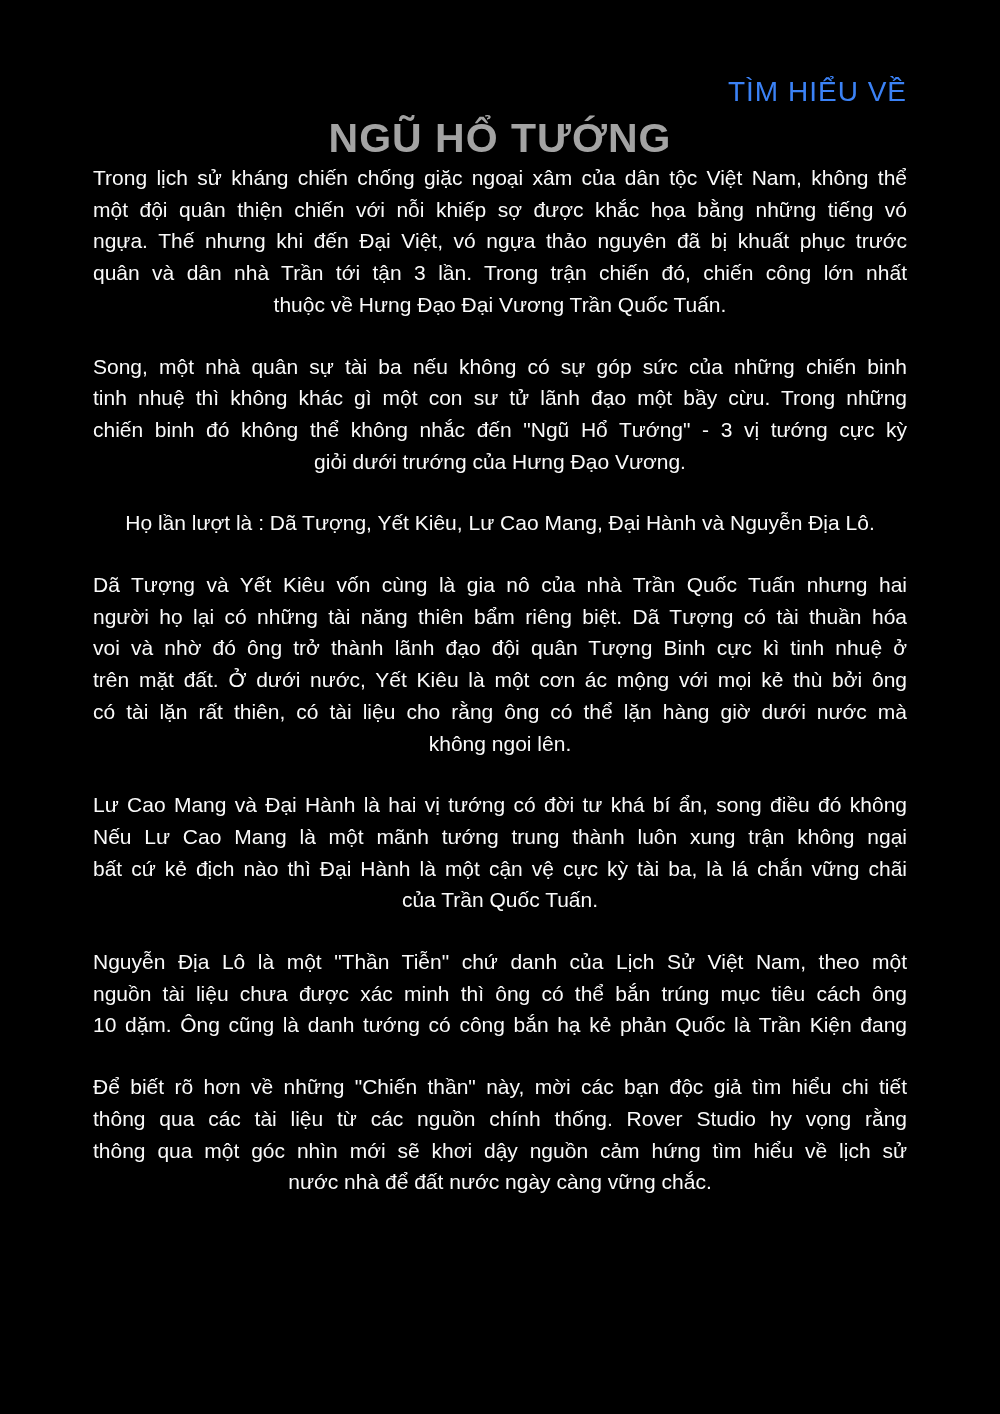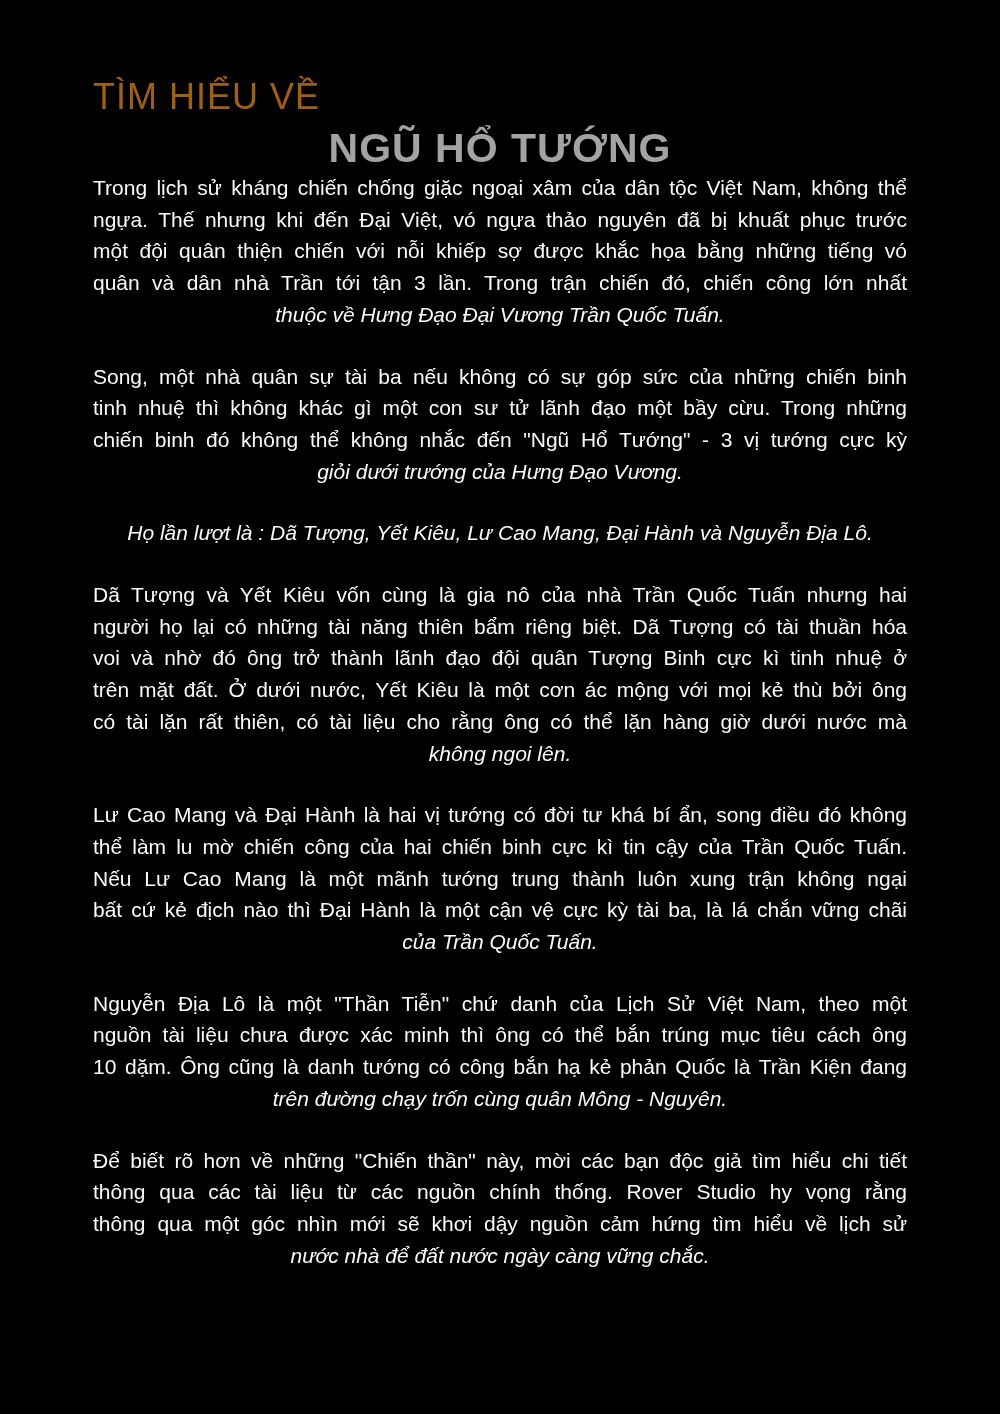--- a/index.html
+++ b/index.html
@@ -20,11 +20,11 @@
     color: #fafafa;
   }
   .kicker {
-    text-align: left;
-    font-size: 36px;
+    text-align: right;
+    font-size: 28px;
     font-weight: 400;
     letter-spacing: 1px;
-    color: #a16207;
+    color: #3b82f6;
   }
   .title {
     text-align: center;

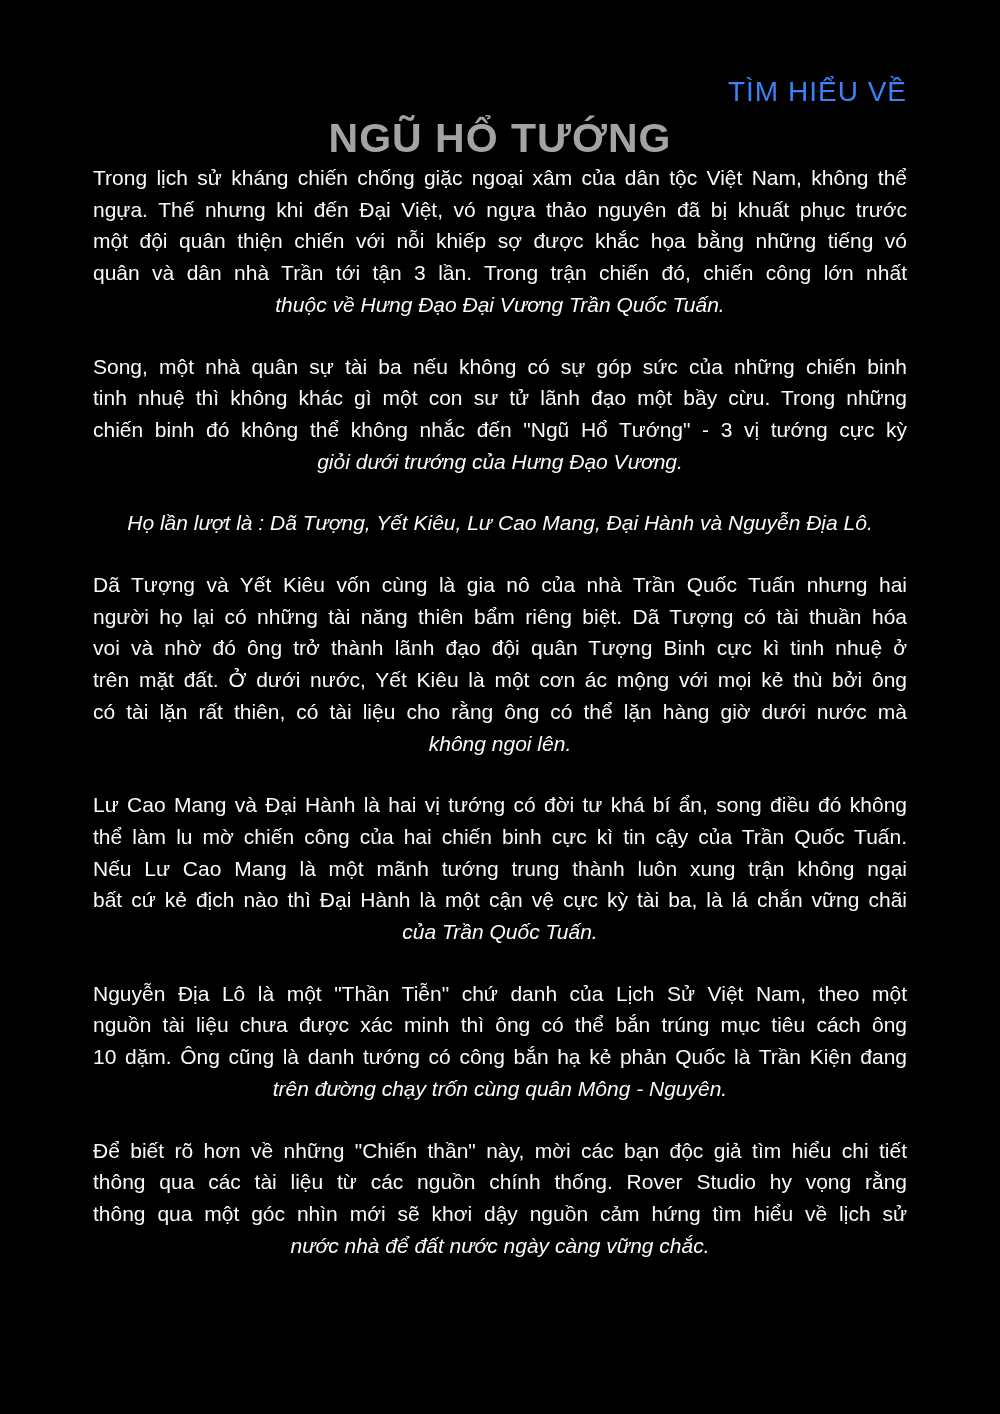--- a/index.html
+++ b/index.html
@@ -66,8 +66,8 @@
 
     <p class="para">
       <span class="ln">Trong lịch sử kháng chiến chống giặc ngoại xâm của dân tộc Việt Nam, không thể</span>
+      <span class="ln">một đội quân thiện chiến với nỗi khiếp sợ được khắc họa bằng những tiếng vó</span>
       <span class="ln">ngựa. Thế nhưng khi đến Đại Việt, vó ngựa thảo nguyên đã bị khuất phục trước</span>
-      <span class="ln">một đội quân thiện chiến với nỗi khiếp sợ được khắc họa bằng những tiếng vó</span>
       <span class="ln">quân và dân nhà Trần tới tận 3 lần. Trong trận chiến đó, chiến công lớn nhất</span>
       <span class="ln center">thuộc về Hưng Đạo Đại Vương Trần Quốc Tuấn.</span>
     </p>

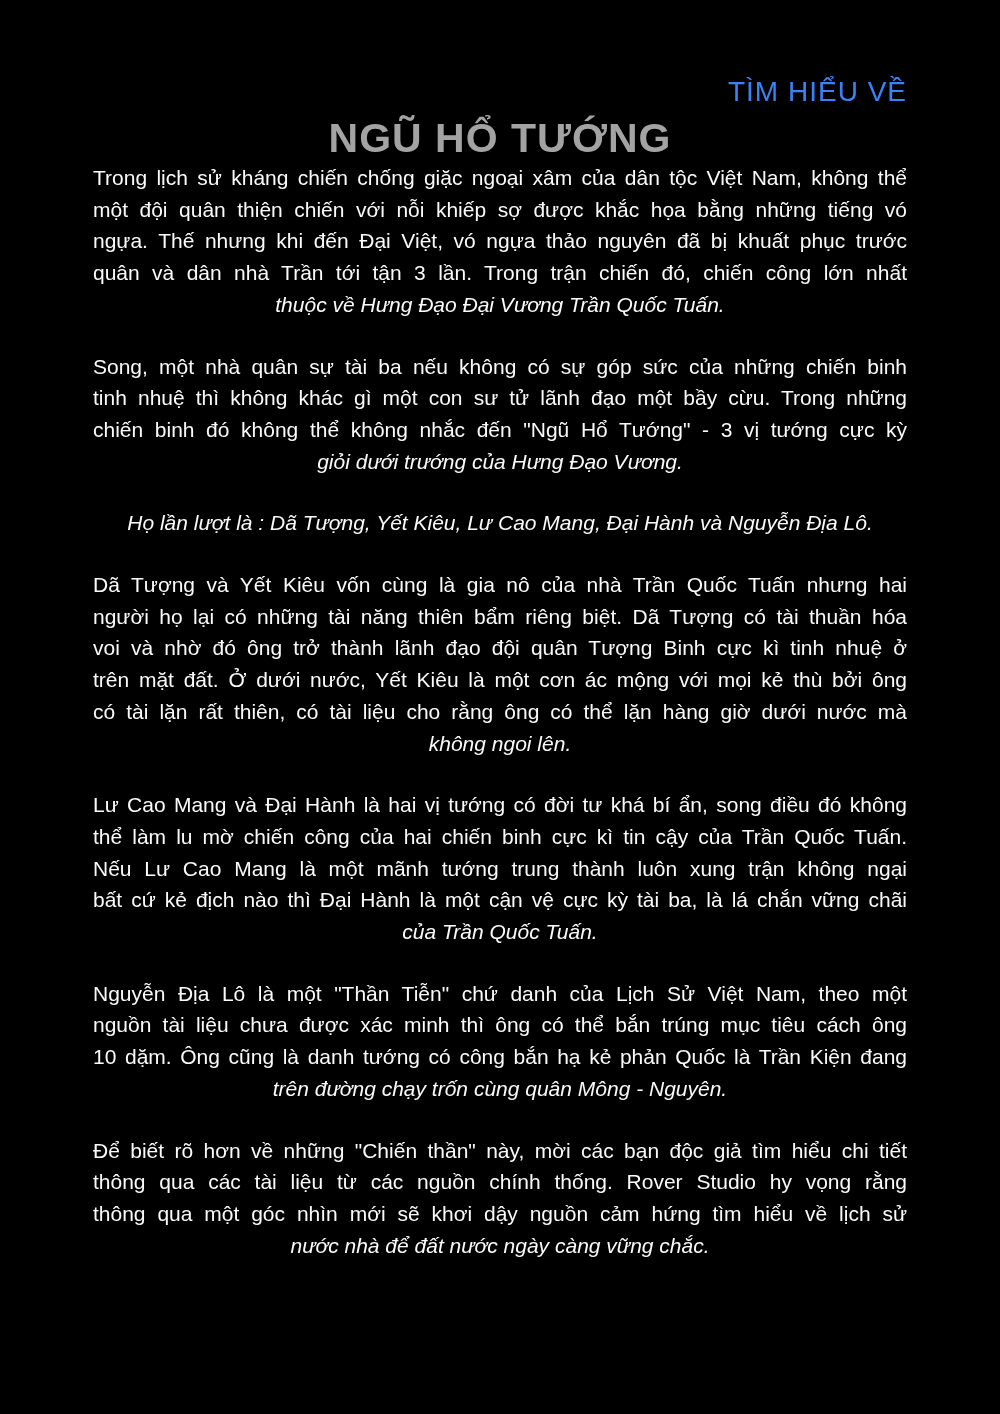--- a/index.html
+++ b/index.html
@@ -50,7 +50,6 @@
   .ln.center {
     text-align: left;
     text-align-last: center;
-    font-style: italic;
   }
 </style>
 </head>

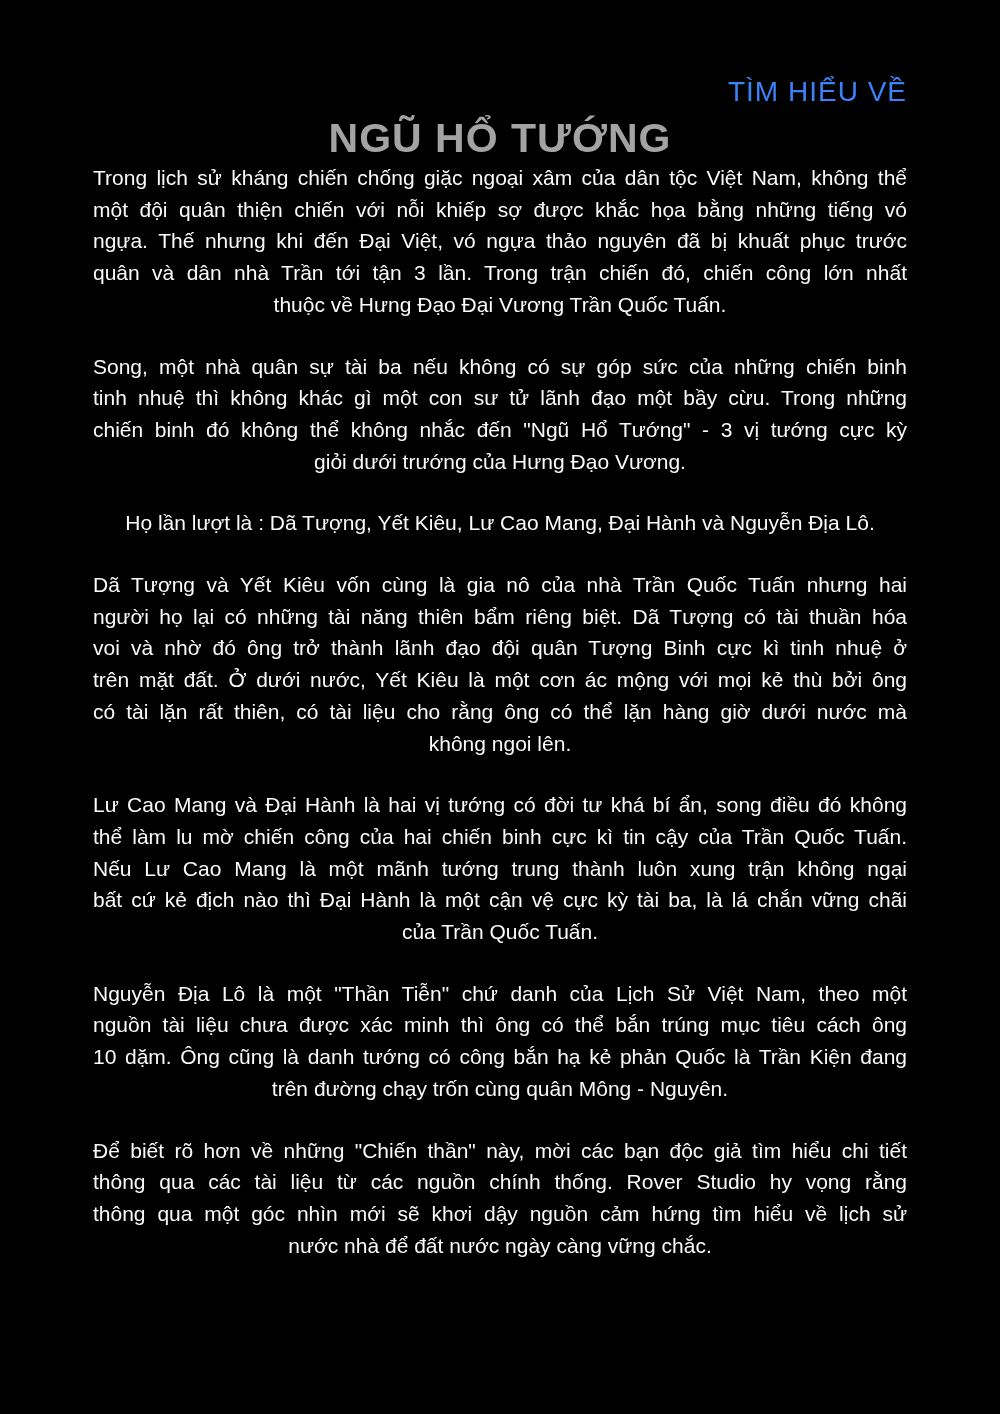--- a/index.html
+++ b/index.html
@@ -93,7 +93,6 @@
 
     <p class="para">
       <span class="ln">Lư Cao Mang và Đại Hành là hai vị tướng có đời tư khá bí ẩn, song điều đó không</span>
-      <span class="ln">thể làm lu mờ chiến công của hai chiến binh cực kì tin cậy của Trần Quốc Tuấn.</span>
       <span class="ln">Nếu Lư Cao Mang là một mãnh tướng trung thành luôn xung trận không ngại</span>
       <span class="ln">bất cứ kẻ địch nào thì Đại Hành là một cận vệ cực kỳ tài ba, là lá chắn vững chãi</span>
       <span class="ln center">của Trần Quốc Tuấn.</span>

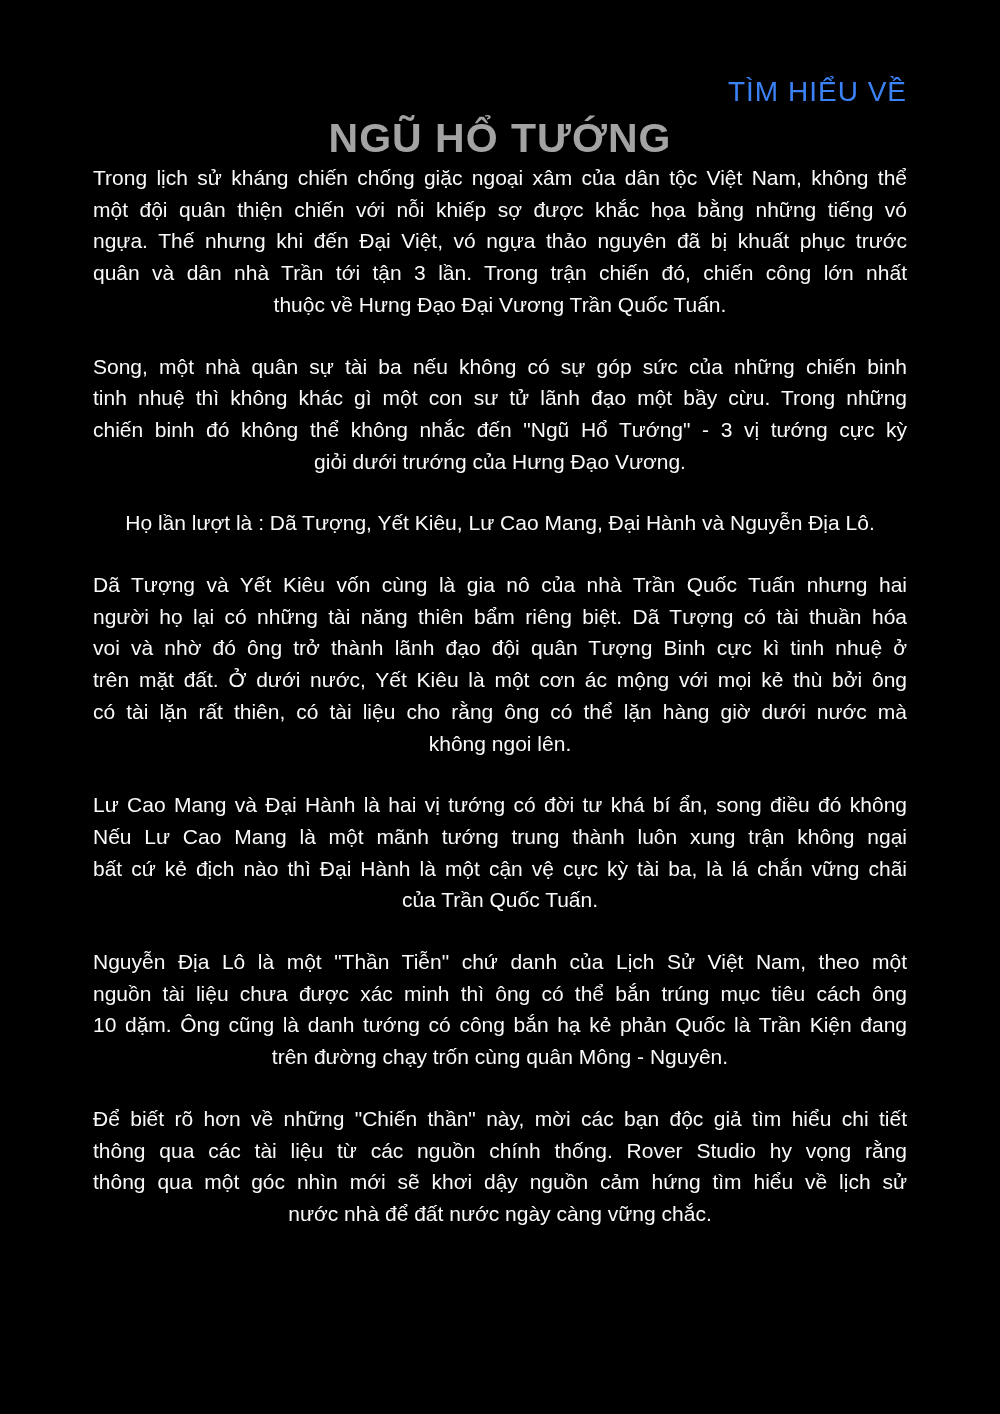--- a/index.html
+++ b/index.html
@@ -102,7 +102,6 @@
       <span class="ln">Nguyễn Địa Lô là một "Thần Tiễn" chứ danh của Lịch Sử Việt Nam, theo một</span>
       <span class="ln">nguồn tài liệu chưa được xác minh thì ông có thể bắn trúng mục tiêu cách ông</span>
       <span class="ln">10 dặm. Ông cũng là danh tướng có công bắn hạ kẻ phản Quốc là Trần Kiện đang</span>
-      <span class="ln center">trên đường chạy trốn cùng quân Mông - Nguyên.</span>
     </p>
 
     <p class="para">

